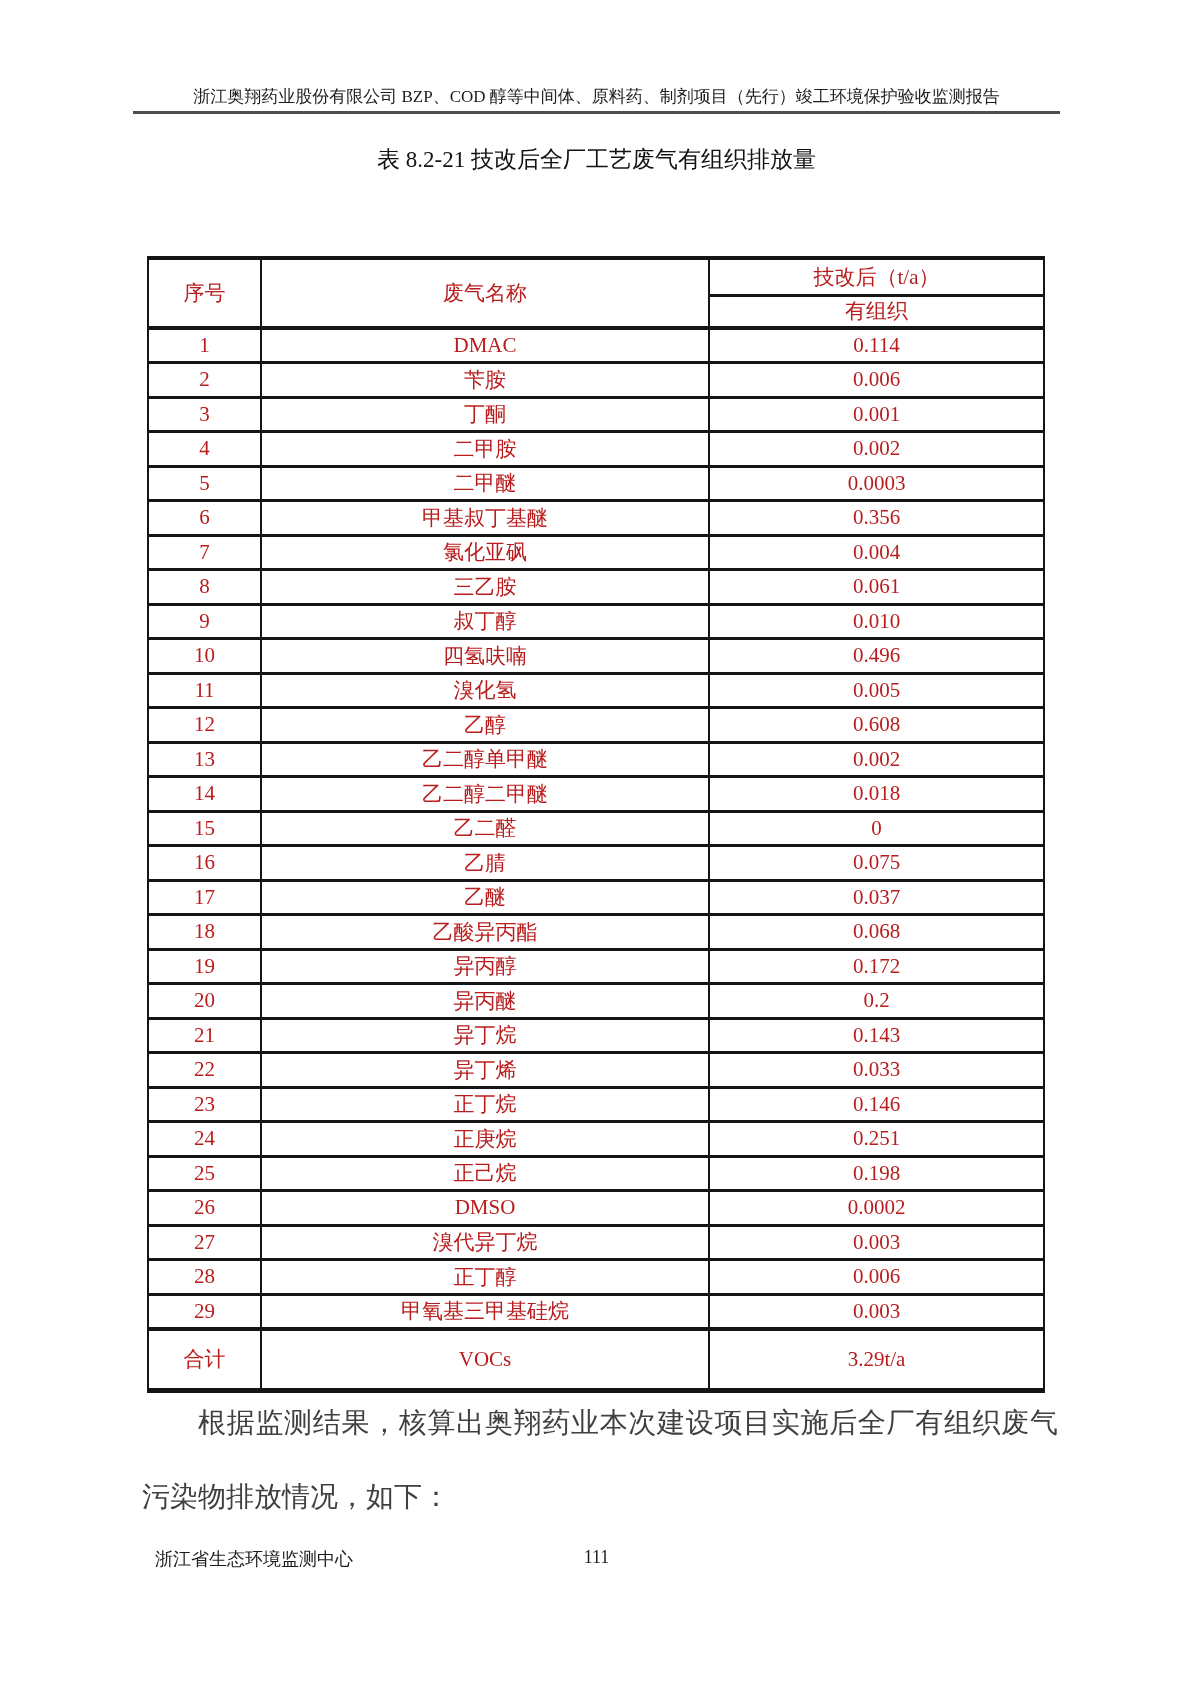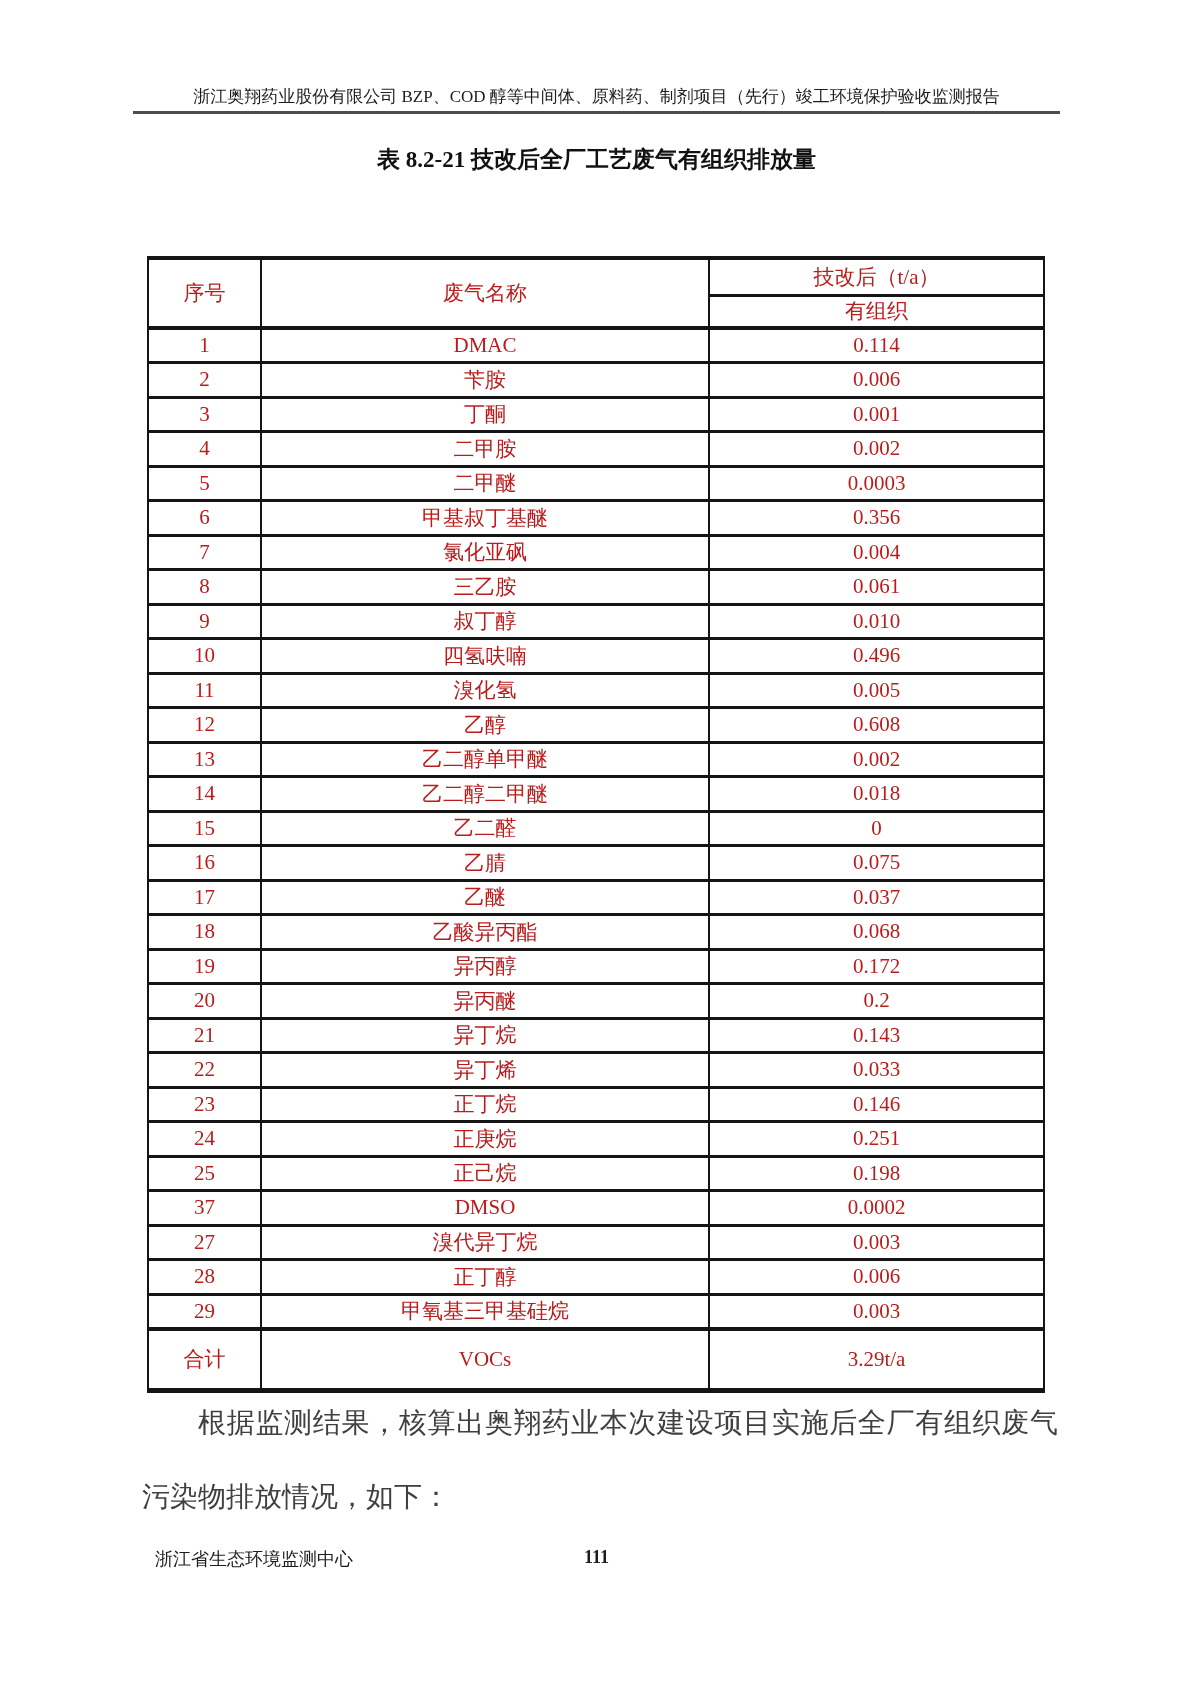--- a/index.html
+++ b/index.html
@@ -26,7 +26,7 @@
   
   .table-title {
     position: absolute; left: 133px; top: 142px; width: 927px;
-    font-size: 23px; line-height: 36px; font-weight: bold; text-align: center;
+    font-size: 23px; line-height: 36px; font-weight: normal; text-align: center;
     color: #111;
   }
 

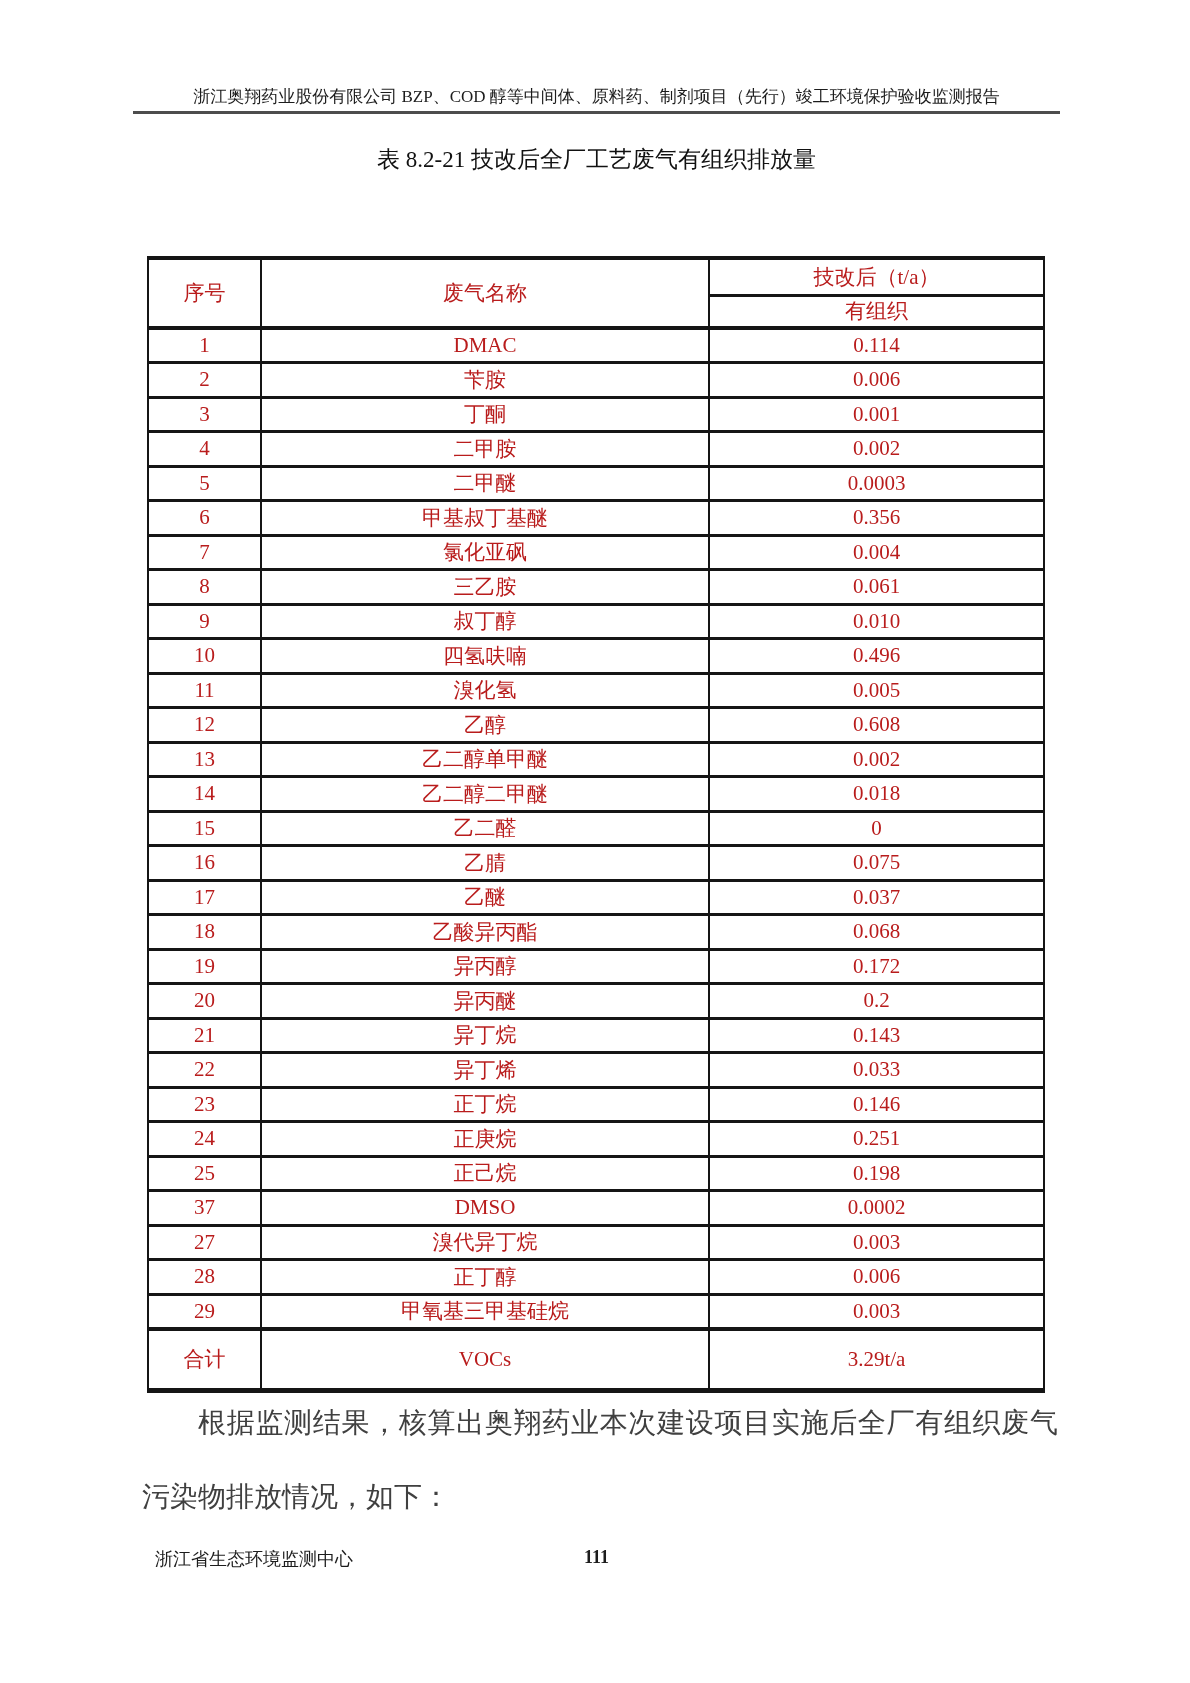--- a/index.html
+++ b/index.html
@@ -223,7 +223,7 @@
           <td>0.198</td>
         </tr>
         <tr>
-          <td>37</td>
+          <td>26</td>
           <td>DMSO</td>
           <td>0.0002</td>
         </tr>

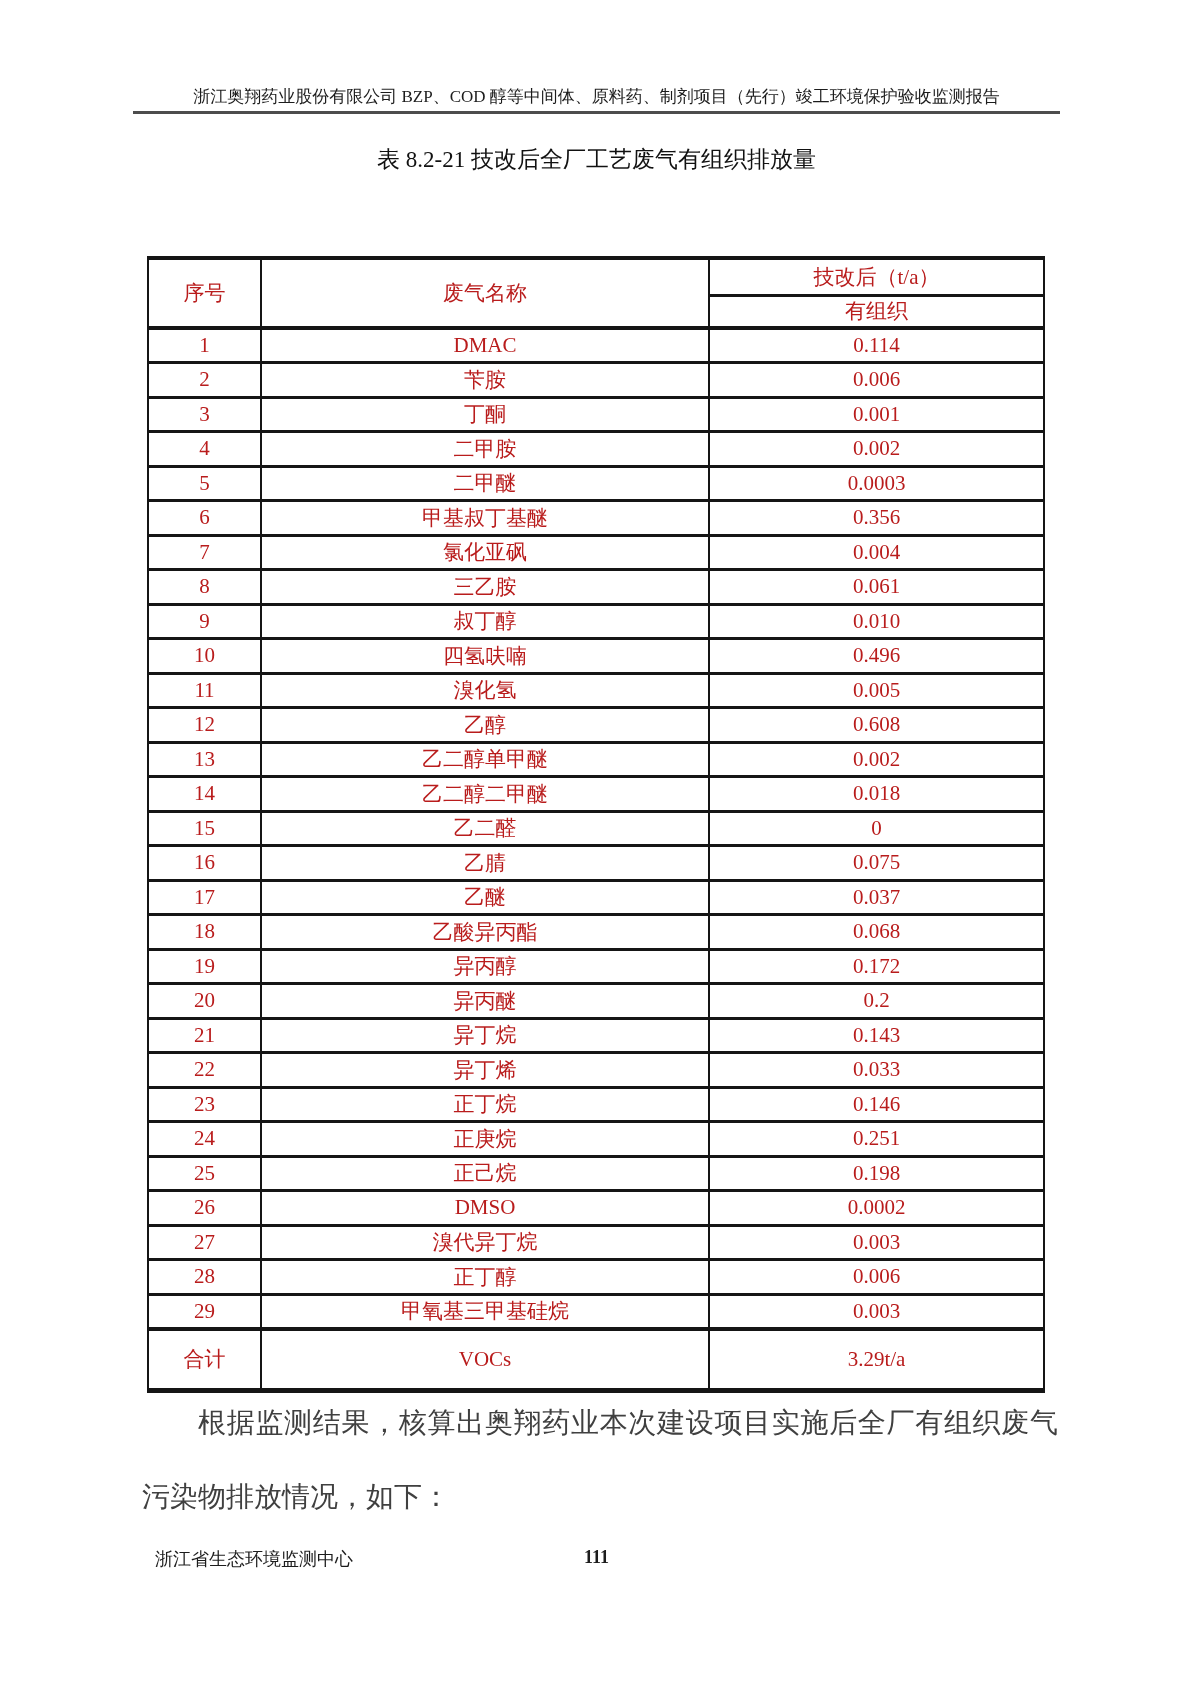--- a/index.html
+++ b/index.html
@@ -68,7 +68,7 @@
   
   .doc-footer { position: absolute; left: 133px; top: 1547px; width: 927px; height: 24px; font-size: 18px; color: #1c1c1c; }
   .footer-org  { position: absolute; left: 22px; top: 0; white-space: nowrap; }
-  .footer-page { position: absolute; left: 0; top: 0; width: 100%; text-align: center; font-weight: bold; }
+  .footer-page { position: absolute; left: 0; top: 0; width: 100%; text-align: center; }
 </style>
 </head>
 <body>

